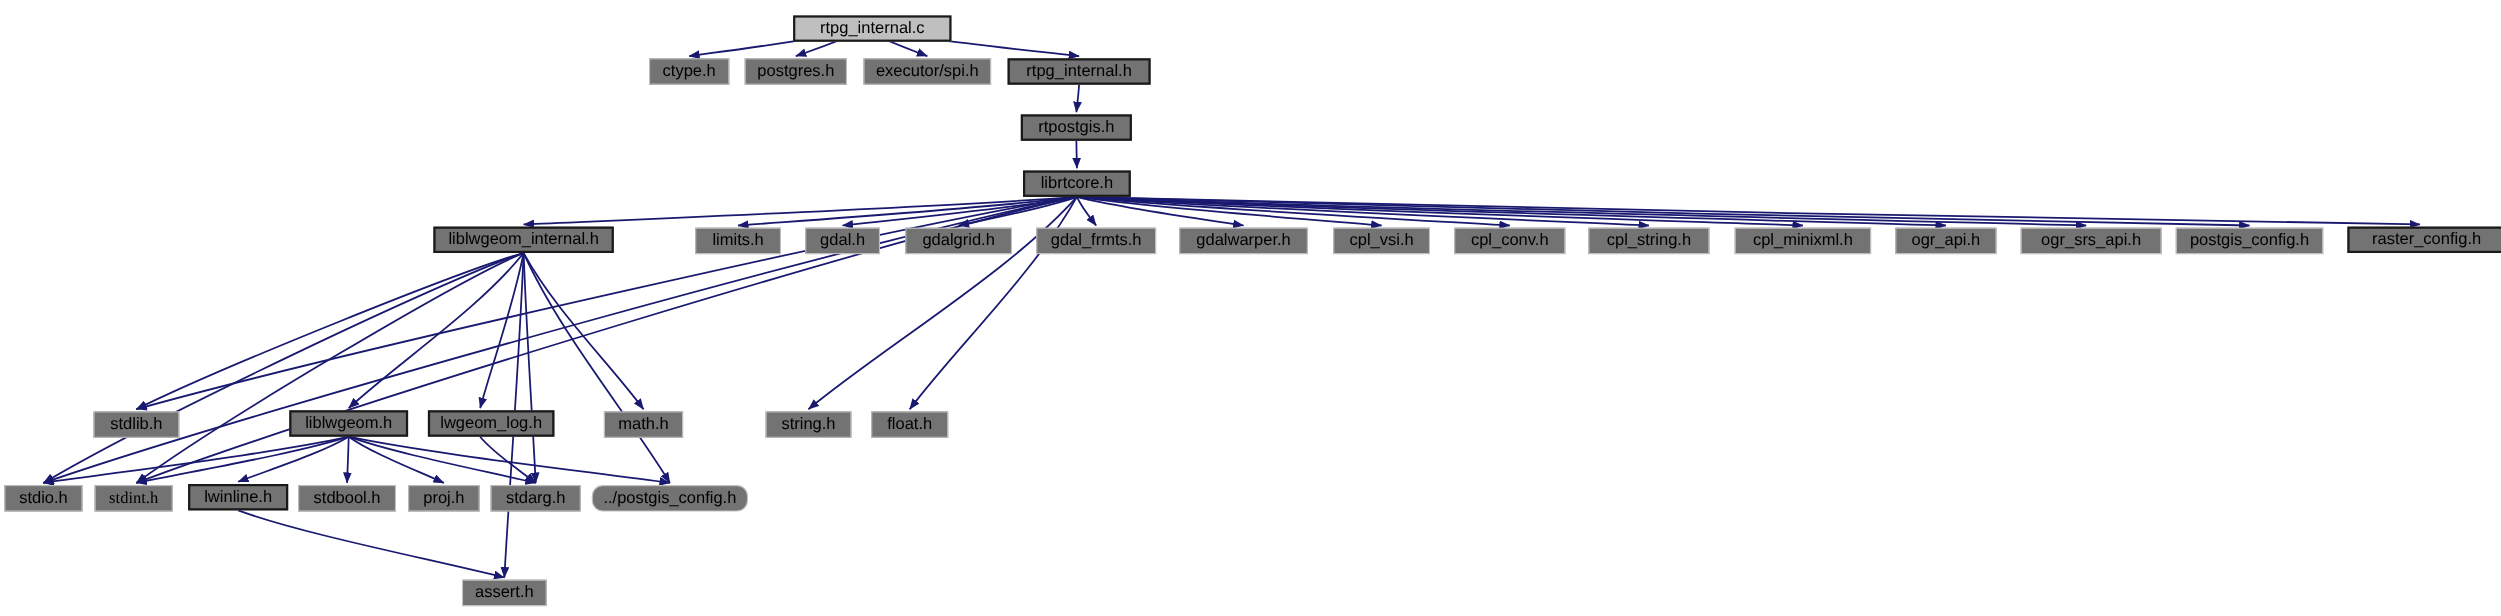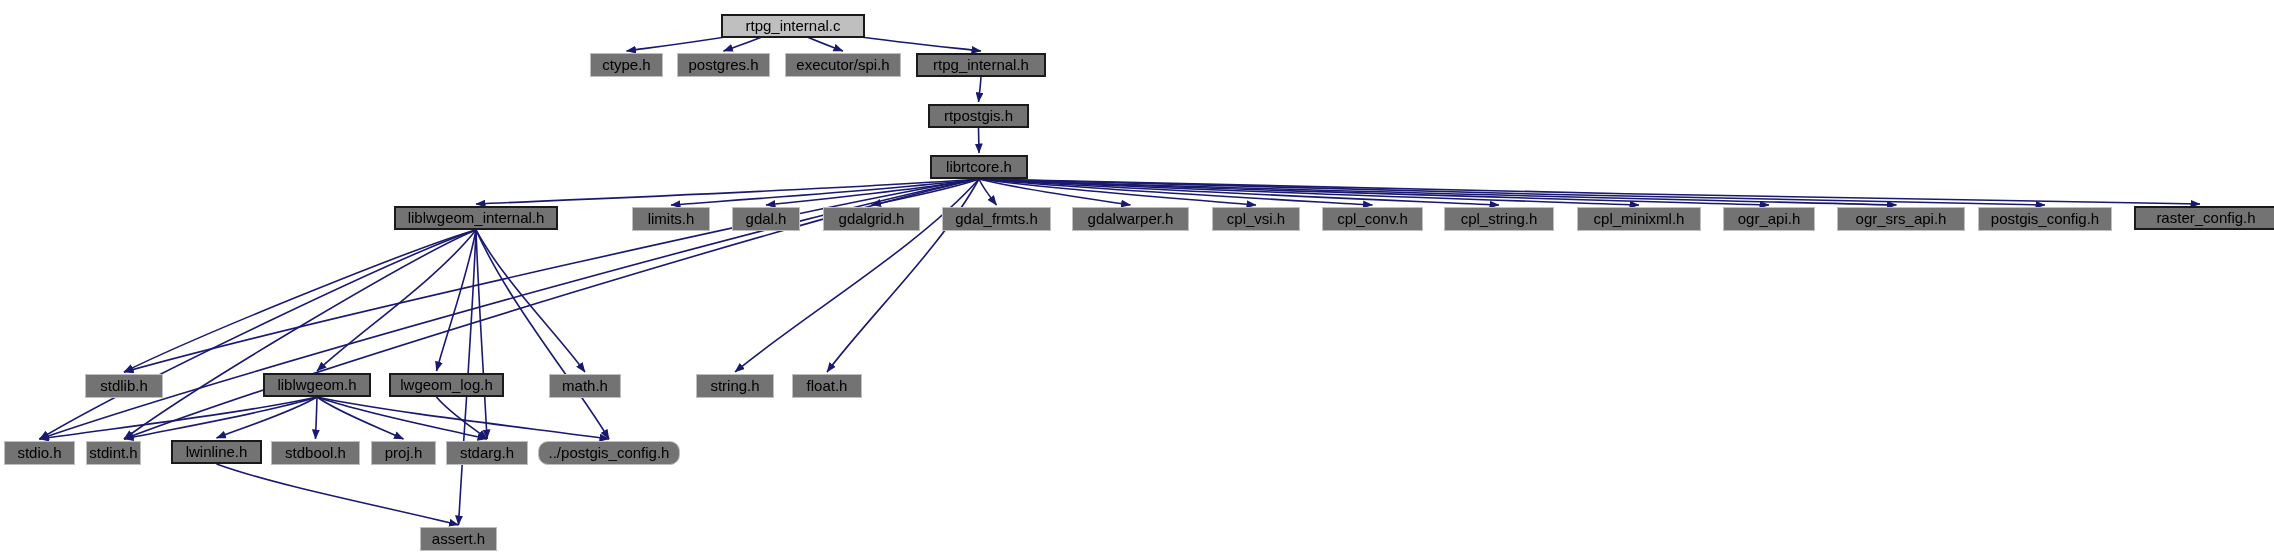--- a/index.html
+++ b/index.html
@@ -116,7 +116,7 @@
     <div class="node" style="left: 696px; top: 374px; width: 78px;">string.h</div>
     <div class="node" style="left: 792px; top: 374px; width: 70px;">float.h</div>
     <div class="node" style="left: 4px; top: 441px; width: 71px;">stdio.h</div>
-    <div class="node" style="left: 86px; top: 441px; width: 55px;">stdint.h</div>
+    <div class="node" style="left: 86px; top: 441px; width: 71px; font-family: Liberation Serif, serif;">stdint.h</div>
     <div class="node bold" style="left: 171px; top: 440px; width: 91px;">lwinline.h</div>
     <div class="node" style="left: 271px; top: 441px; width: 89px;">stdbool.h</div>
     <div class="node" style="left: 371px; top: 441px; width: 65px;">proj.h</div>

